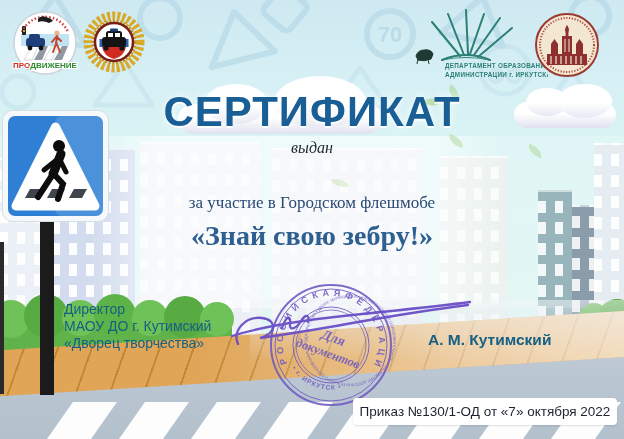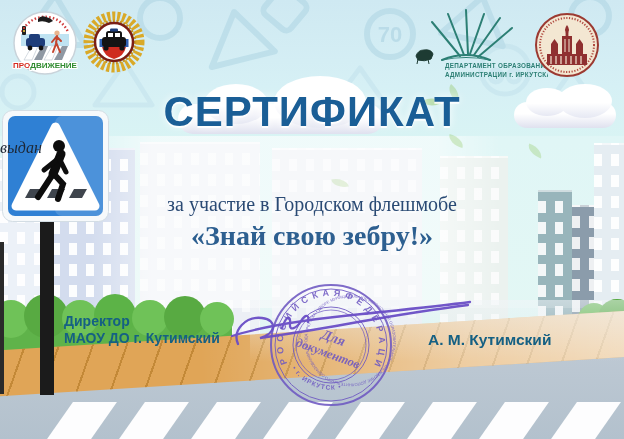--- a/index.html
+++ b/index.html
@@ -32,7 +32,7 @@
   .title{left:0;right:0;top:88px;text-align:center;font-size:42px;font-weight:bold;
          letter-spacing:1px;color:#1a5e96;
          text-shadow:0 2px 0 rgba(255,255,255,.85),0 0 8px rgba(255,255,255,.9);}
-  .issued{left:0;right:0;top:139px;text-align:left;font-family:"Liberation Serif",serif;
+  .issued{left:0;right:0;top:139px;text-align:center;font-family:"Liberation Serif",serif;
           font-style:italic;font-size:16px;color:#1d2633;}
   .recipient{left:0;right:0;top:160px;text-align:center;font-family:"Liberation Serif",serif;
           font-weight:bold;font-size:27px;color:#1d4d80;}

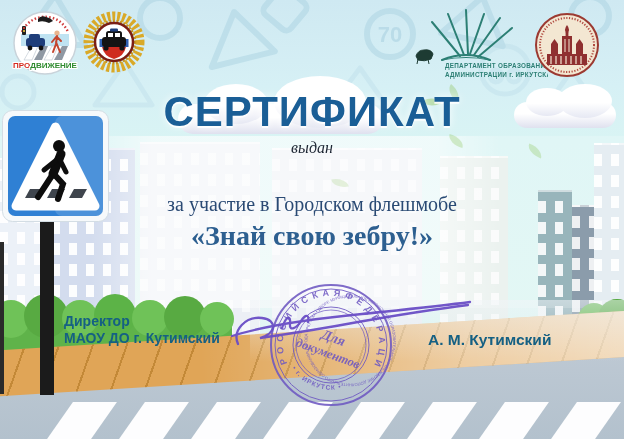--- a/index.html
+++ b/index.html
@@ -37,7 +37,7 @@
   .recipient{left:0;right:0;top:160px;text-align:center;font-family:"Liberation Serif",serif;
           font-weight:bold;font-size:27px;color:#1d4d80;}
   .partline{left:0;right:0;top:193px;text-align:center;font-family:"Liberation Serif",serif;
-          font-size:20px;color:#2a4a74;}
+          font-size:17px;color:#2a4a74;}
   .event{left:0;right:0;top:220px;text-align:center;font-family:"Liberation Serif",serif;
           font-weight:bold;font-size:28px;color:#2d5f90;}
   .director{left:64px;top:301px;font-size:14px;font-weight:bold;color:#156083;line-height:17px;margin-top:12px;}

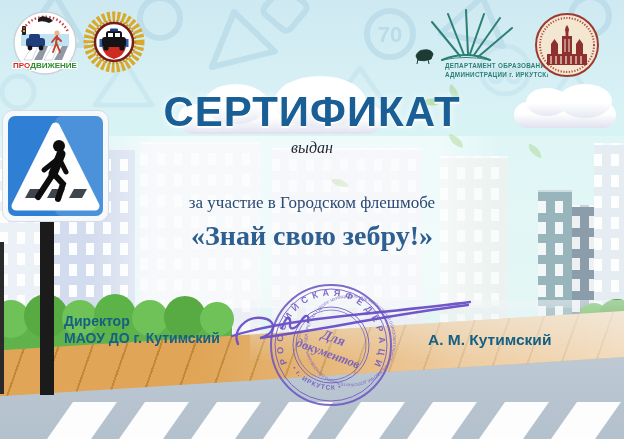--- a/index.html
+++ b/index.html
@@ -40,7 +40,7 @@
           font-size:17px;color:#2a4a74;}
   .event{left:0;right:0;top:220px;text-align:center;font-family:"Liberation Serif",serif;
           font-weight:bold;font-size:28px;color:#2d5f90;}
-  .director{left:64px;top:301px;font-size:14px;font-weight:bold;color:#156083;line-height:17px;margin-top:12px;}
+  .director{left:64px;top:301px;font-size:14px;font-weight:normal;color:#156083;line-height:17px;}
   .signer{left:428px;top:331px;width:160px;text-align:left;font-size:15.5px;font-weight:bold;color:#156083;}
   .orderbox{left:353px;top:398px;width:264px;height:27px;background:#ffffff;border-radius:4px;
           display:flex;align-items:center;justify-content:center;font-size:13.5px;color:#1b2430;

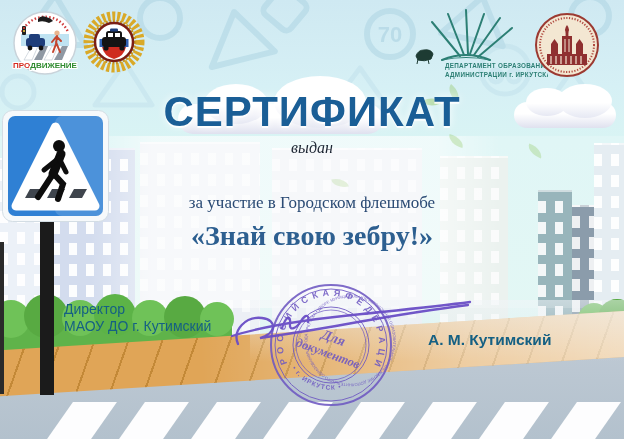--- a/index.html
+++ b/index.html
@@ -192,6 +192,7 @@
   <div class="abs director">
     <div>Директор</div>
     <div>МАОУ ДО г. Кутимский</div>
+    <div>«Дворец творчества»</div>
   </div>
   <div class="abs signer">А. М. Кутимский</div>
 

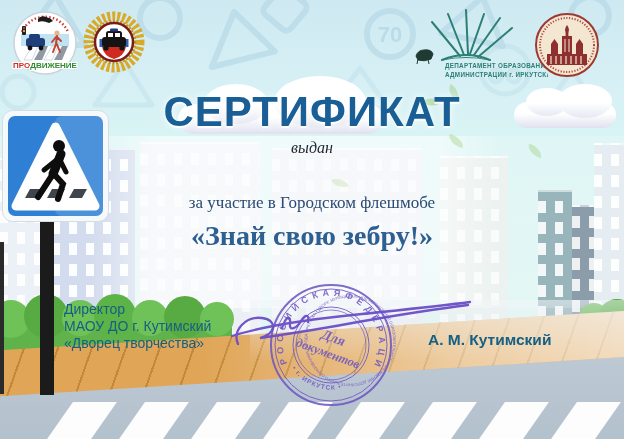--- a/index.html
+++ b/index.html
@@ -196,6 +196,9 @@
   </div>
   <div class="abs signer">А. М. Кутимский</div>
 
+  <div class="abs orderbox">
+    <span>Приказ №130/1-ОД от «7» октября 2022</span>
+  </div>
 
   <svg class="abs" style="left:12px;top:10px;" width="66" height="66" viewBox="0 0 66 66">
     <circle cx="33" cy="33" r="31" fill="#ffffff" stroke="#c9d3da" stroke-width="1.5"></circle>

